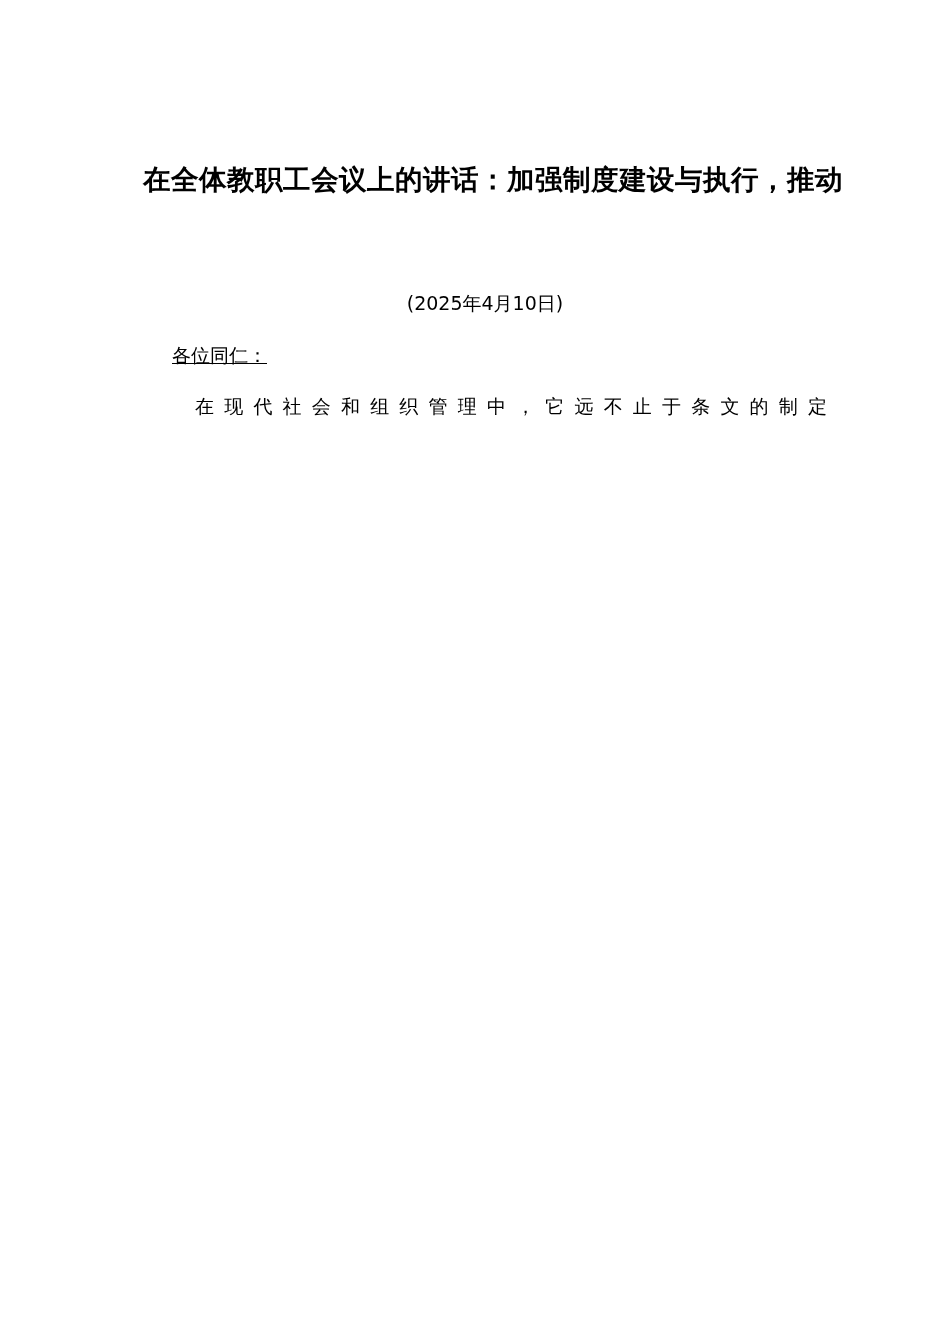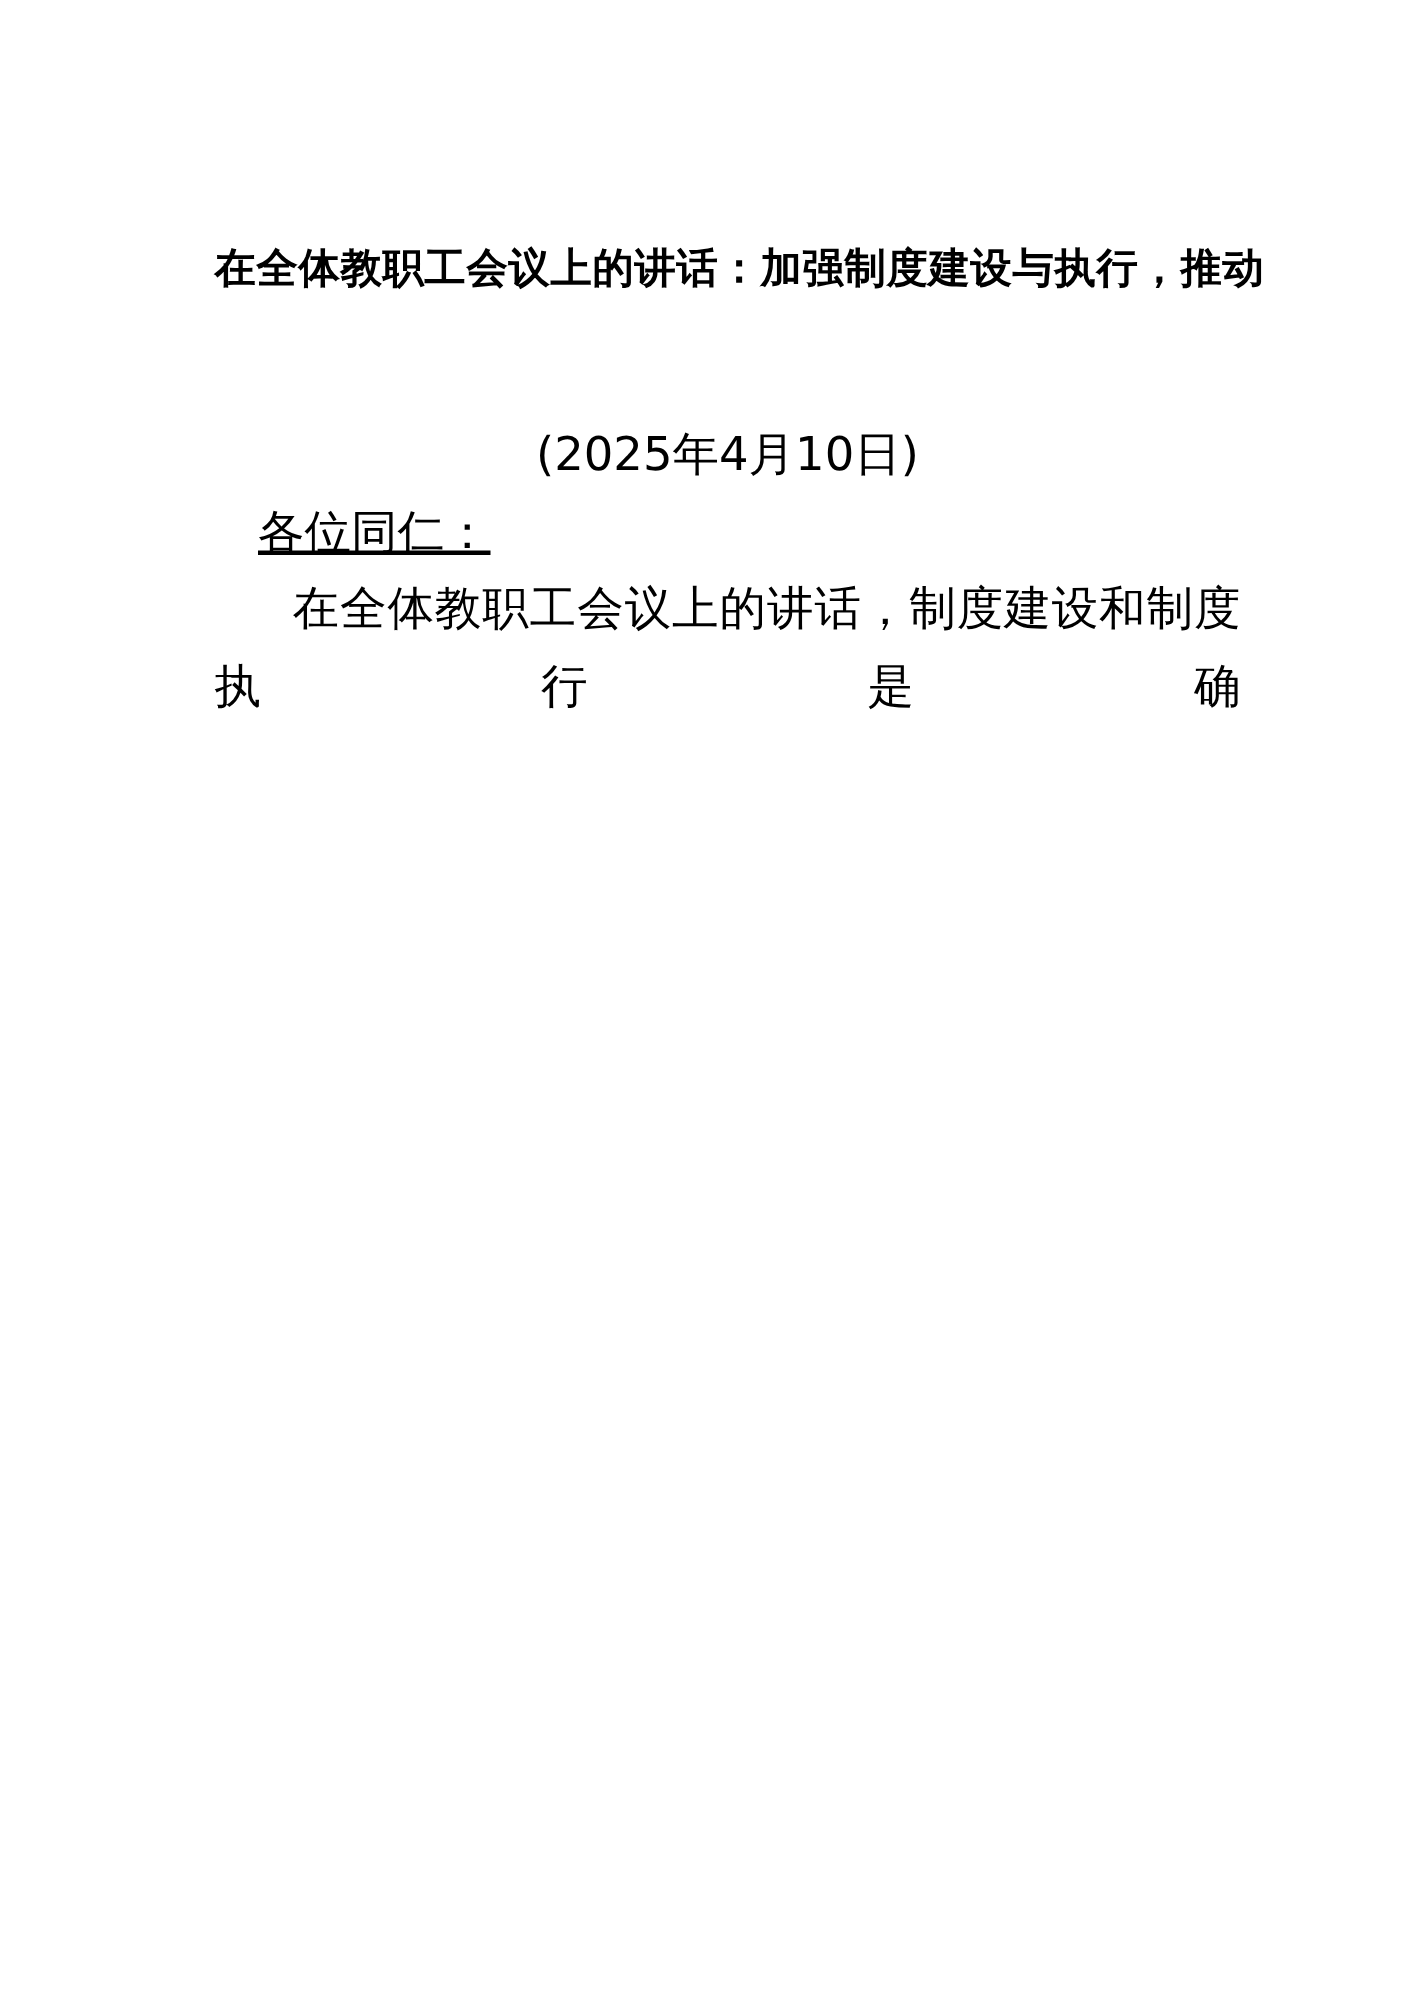--- a/index.html
+++ b/index.html
@@ -34,7 +34,7 @@
     width: 684px;
     margin-left: 143px;
     margin-top: 39px;
-    font-size: 31px;
+    font-size: 19px;
     line-height: 51.6px;
   }
   .date-line {

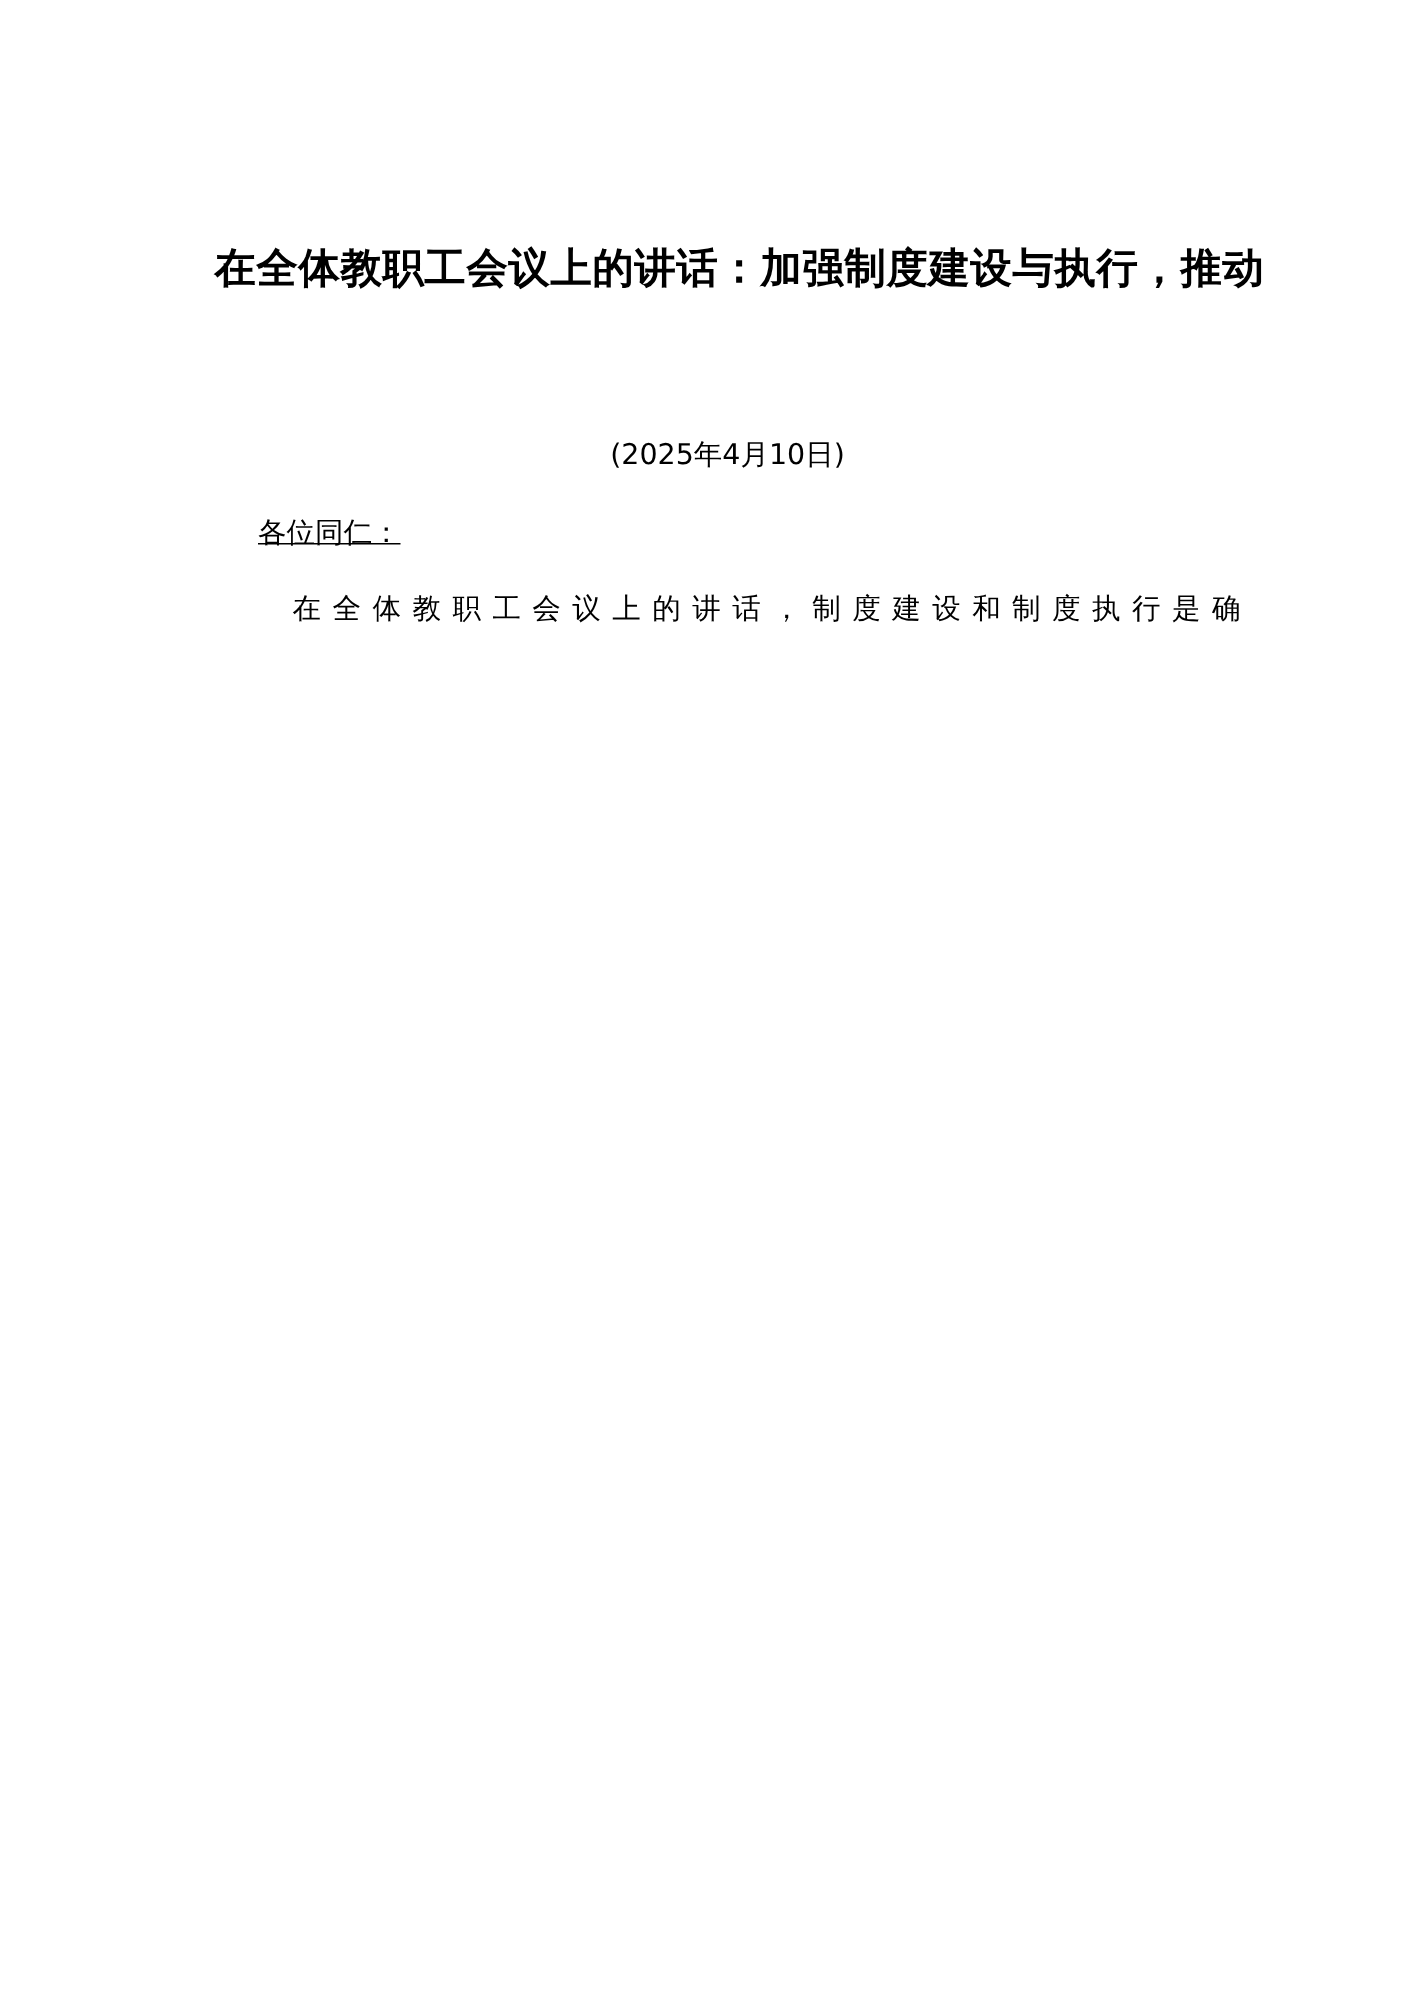--- a/index.html
+++ b/index.html
@@ -67,7 +67,7 @@
   <div class="body-block">
     <div class="date-line">(2025年4月10日)</div>
     <p class="salutation">各位同仁：</p>
-    <p class="para continues">在全体教职工会议上的讲话，制度建设和制度执行是确</p>
+    <p class="para continues">在现代社会和组织管理中，它远不止于条文的制定</p>
   </div>
 
 </div>

